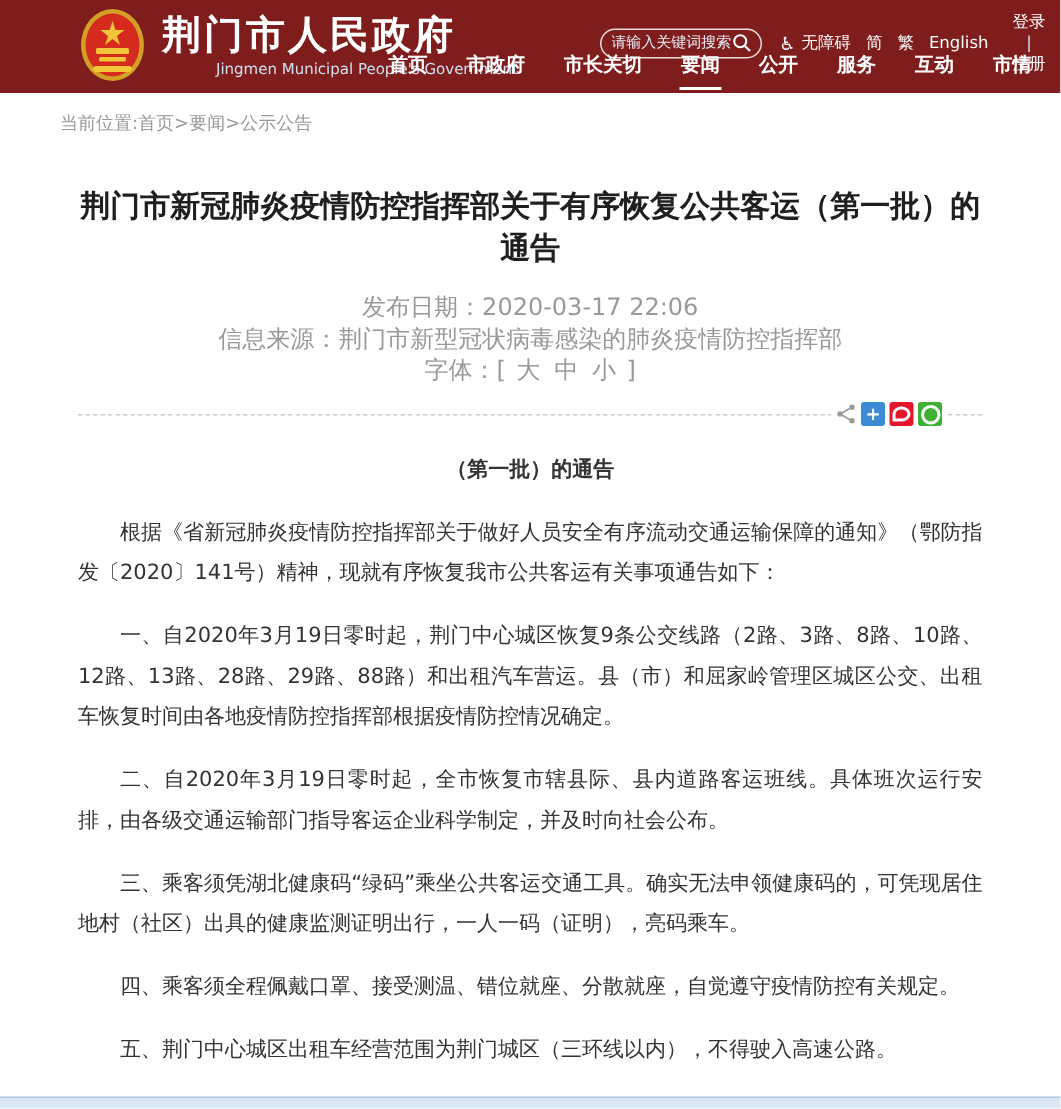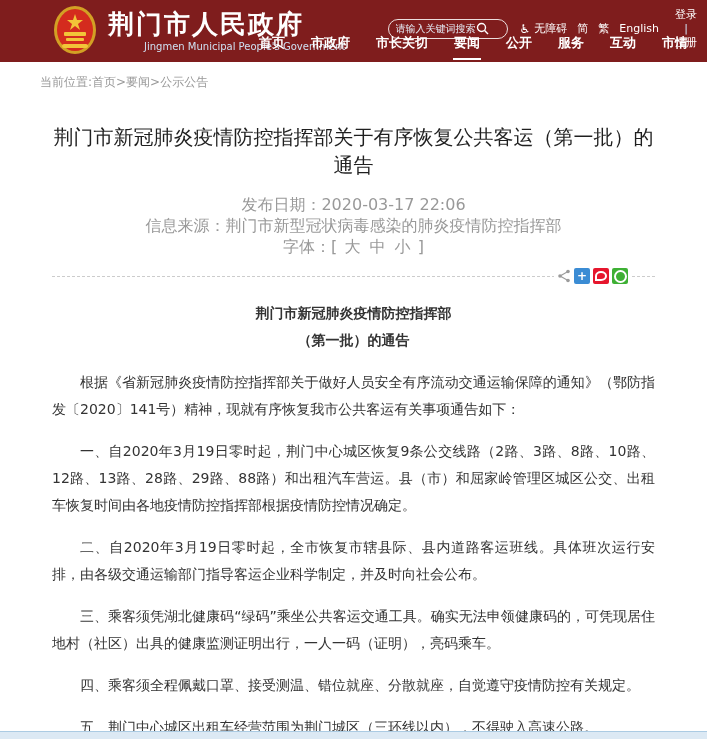--- a/index.html
+++ b/index.html
@@ -15,7 +15,7 @@
 
   .utility { position:absolute; top:7px; right:10px; display:flex; align-items:center; font-size:11px; }
   .search-box { display:flex; align-items:center; border:1px solid rgba(255,255,255,.85);
-    border-radius:11px; height:20px; padding:0 7px; width:120px; }
+    border-radius:11px; height:20px; padding:0 7px; width:108px; }
   .search-box input { background:transparent; border:none; outline:none; color:#fff;
     font-size:10px; width:80px; font-family:inherit; }
   .search-box input::placeholder { color:#e6eef8; }

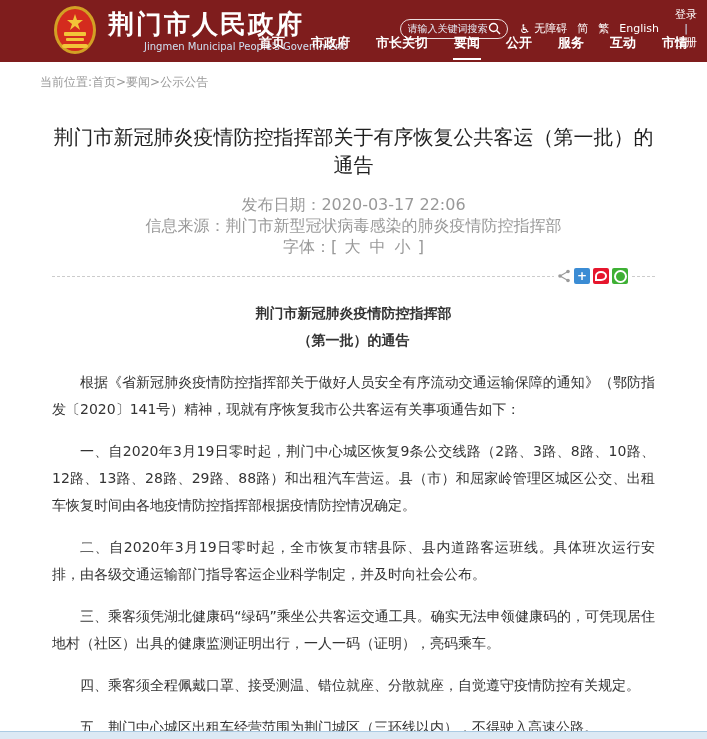--- a/index.html
+++ b/index.html
@@ -36,7 +36,7 @@
 
   
   .article { padding:0 52px; color:#333; }
-  .article-title { margin-top:32px; text-align:center; font-size:20px; font-weight:normal;
+  .article-title { margin-top:32px; text-align:center; font-size:20px; font-weight:bold;
     color:#1f1f1f; line-height:28px; }
   .article-meta { margin-top:16px; text-align:center; font-size:16px; color:#999; }
   .article-meta .chunk { margin:0 14px; white-space:nowrap; }

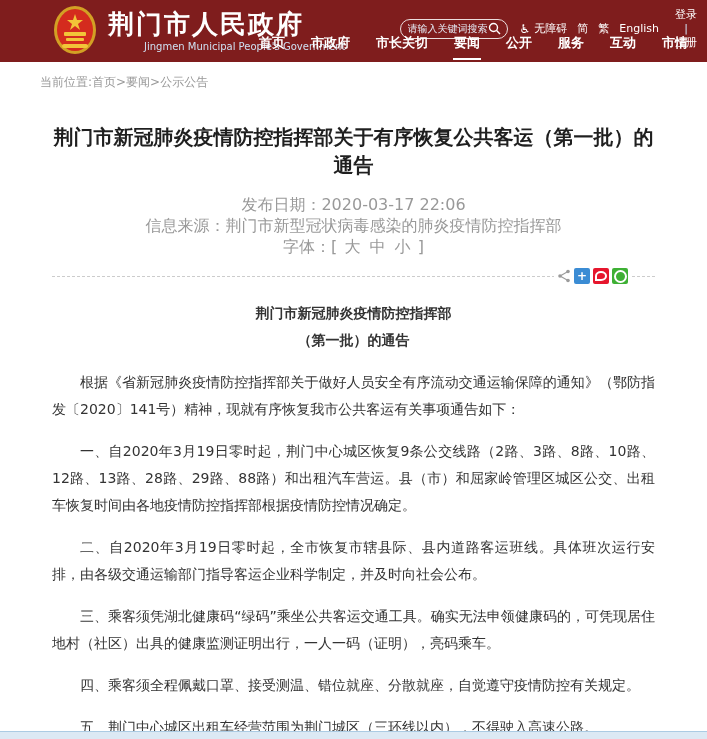--- a/index.html
+++ b/index.html
@@ -156,7 +156,6 @@
   </div>
 
   <div class="doc">
-    <div class="doc-heading">荆门市新冠肺炎疫情防控指挥部</div>
     <div class="doc-heading">（第一批）的通告</div>
 
     <p class="body-para">根据《省新冠肺炎疫情防控指挥部关于做好人员安全有序流动交通运输保障的通知》（鄂防指发〔2020〕141号）精神，现就有序恢复我市公共客运有关事项通告如下：</p>

